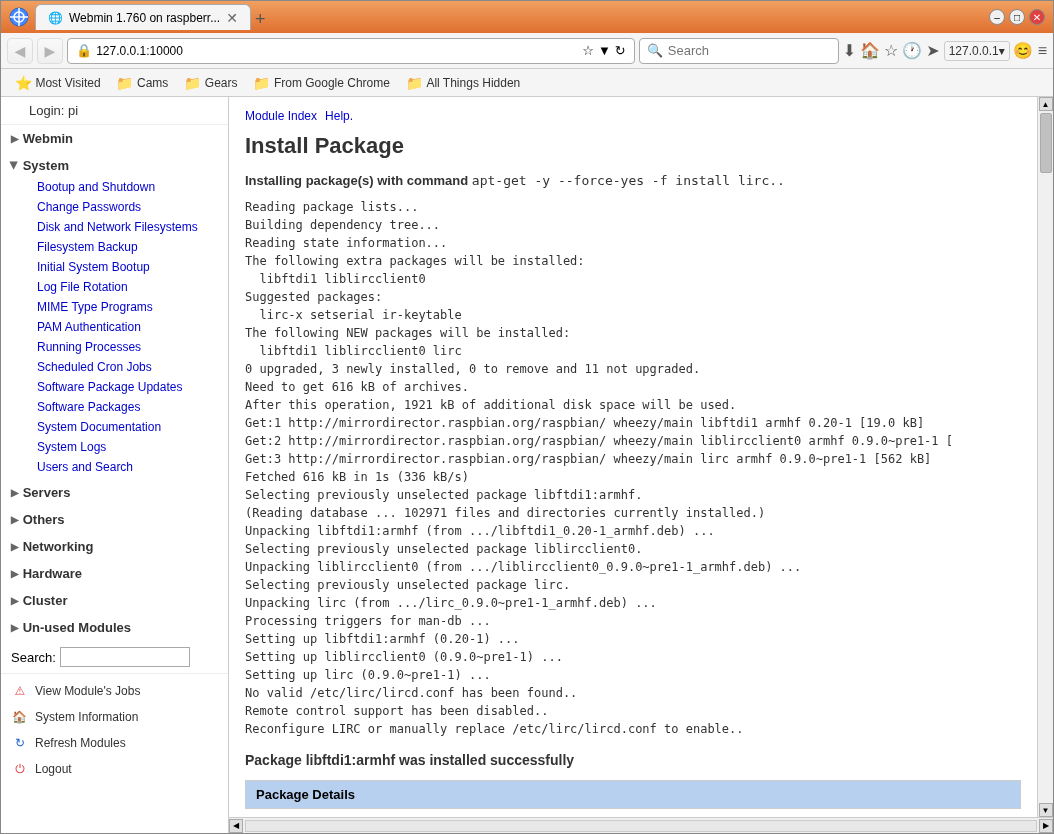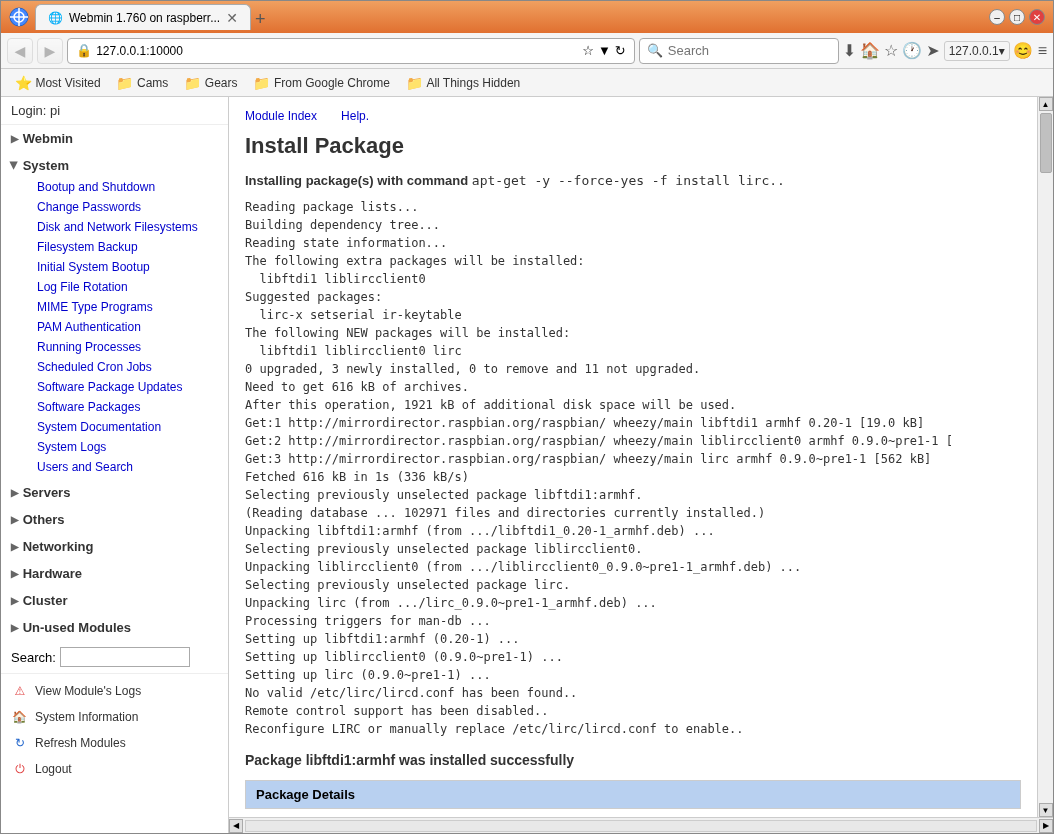--- a/index.html
+++ b/index.html
@@ -80,7 +80,7 @@
       width: 228px; min-width: 228px; background: white; border-right: 1px solid #ccc;
       overflow-y: auto; display: flex; flex-direction: column;
     }
-    .sidebar-login { padding: 6px 10px; font-size: 13px; color: #333; border-bottom: 1px solid #eee; }
+    .sidebar-login { padding: 6px 28px; font-size: 13px; color: #333; border-bottom: 1px solid #eee; }
     .sidebar-section { padding: 2px 0; }
     .sidebar-group-header {
       display: flex; align-items: center; gap: 4px; padding: 4px 10px;

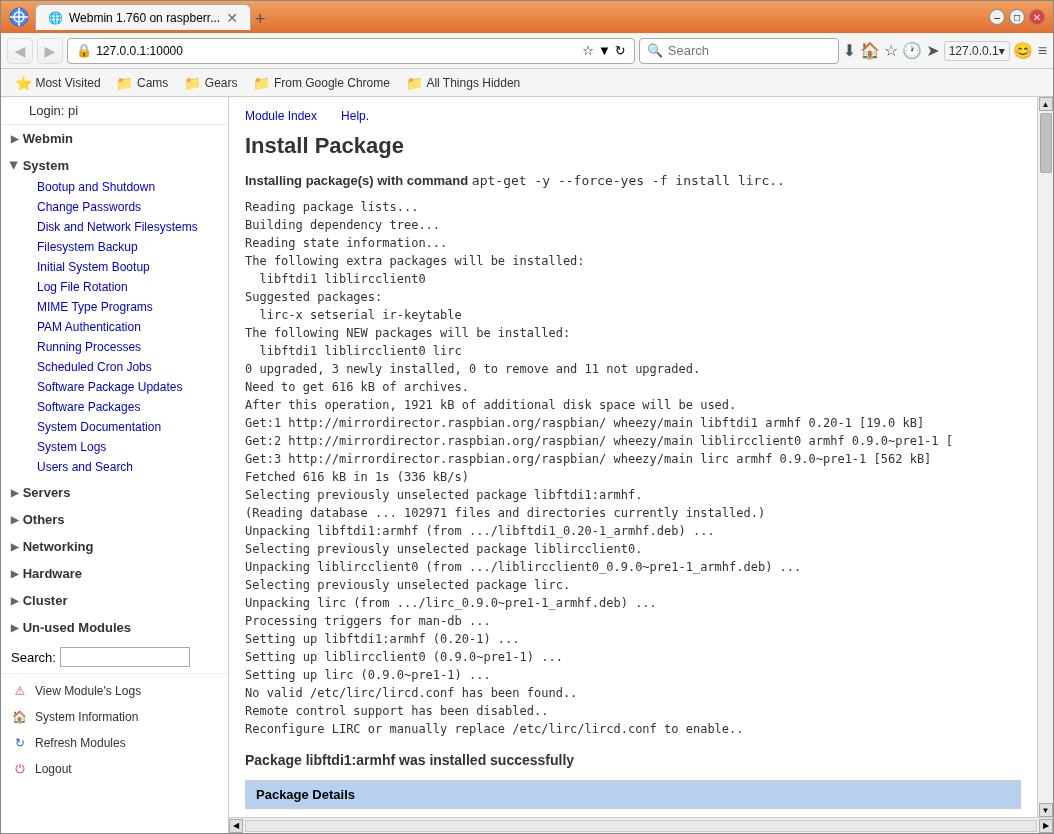--- a/index.html
+++ b/index.html
@@ -103,7 +103,7 @@
 
     
     .content { flex: 1; background: white; overflow-y: auto; padding: 12px 16px; position: relative; }
-    .content-links { display: flex; gap: 24px; margin-bottom: 10px; font-size: 12px; }
+    .content-links { display: flex; gap: 8px; margin-bottom: 10px; font-size: 12px; }
     .content-links a { color: #0000cc; text-decoration: none; }
     .content-title { text-align: left; font-size: 22px; font-weight: bold; margin-bottom: 14px; color: #333; }
     .install-command { font-size: 13px; margin-bottom: 10px; color: #333; }

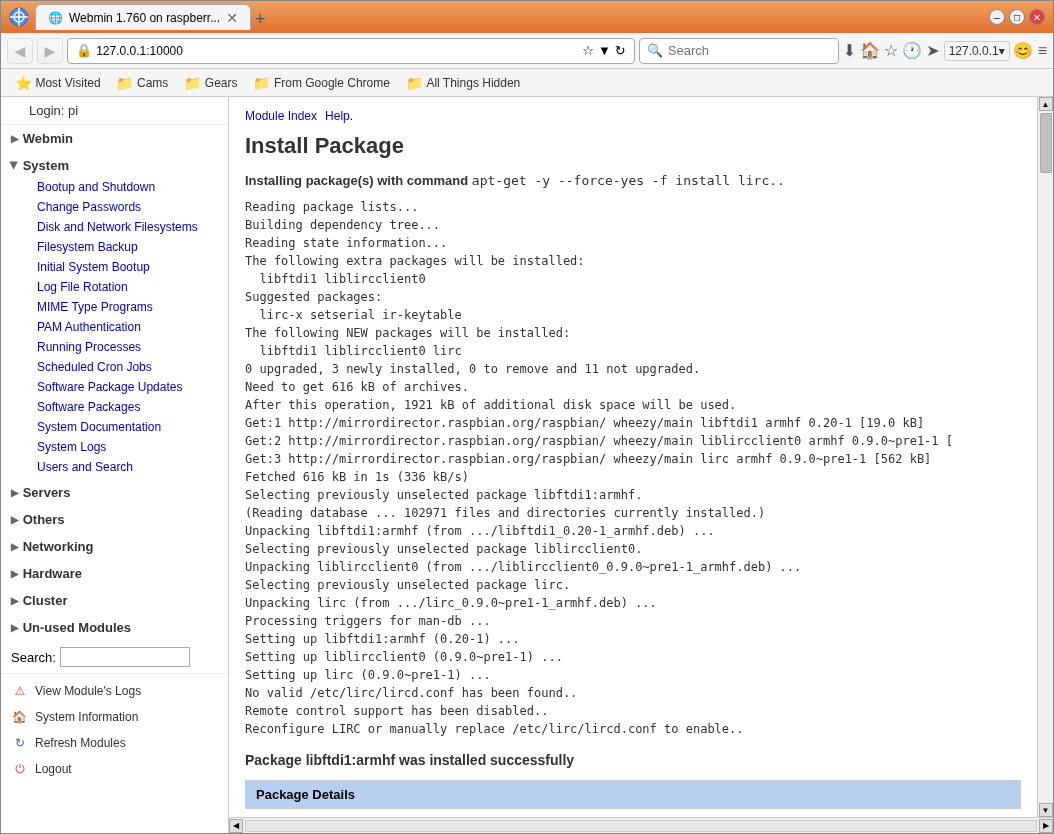--- a/index.html
+++ b/index.html
@@ -301,7 +301,7 @@
       <div class="sidebar-actions">
         <div class="sidebar-action">
           <div class="action-icon" style="color:#e04040;">⚠</div>
-          <span>View Module's Logs</span>
+          <span>View Module's Jobs</span>
         </div>
         <div class="sidebar-action">
           <div class="action-icon">🏠</div>

